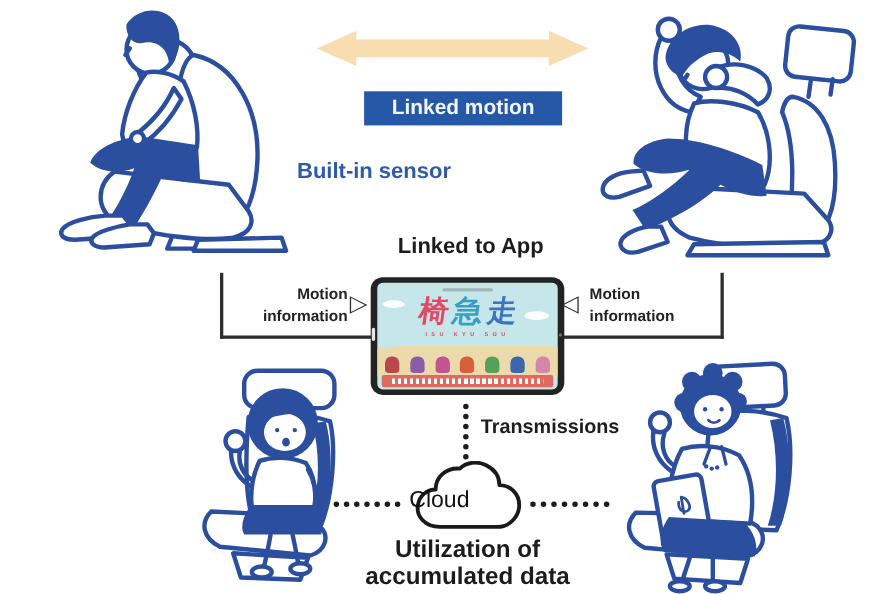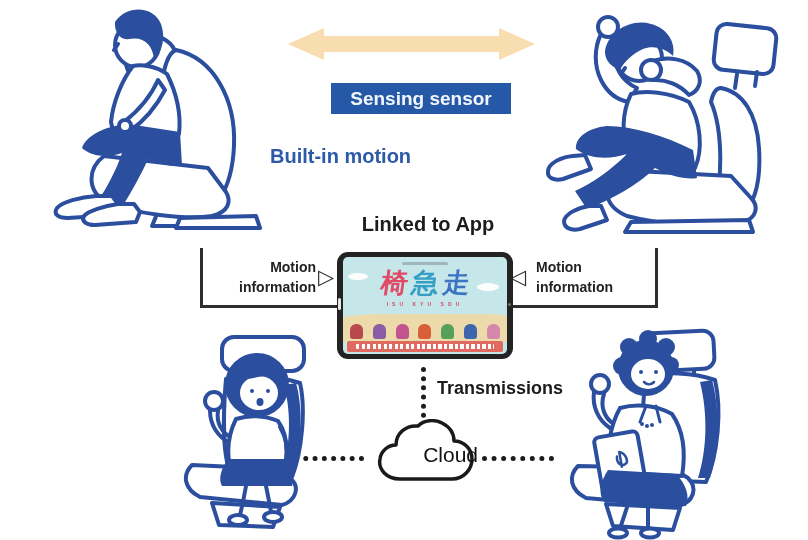--- a/index.html
+++ b/index.html
@@ -73,7 +73,7 @@
     <path d="M4 20 L40 4 L40 12 L215 12 L215 4 L251 20 L215 36 L215 28 L40 28 L40 36 Z" fill="#f8ddb0"></path>
   </svg>
 
-  <div class="abs sensing-box">Sensing sensor</div>
+  <div class="abs sensing-box">Linked motion</div>
   <div class="abs builtin">Built-in motion</div>
 
   <svg class="abs figA fig" viewBox="0 0 250 238">

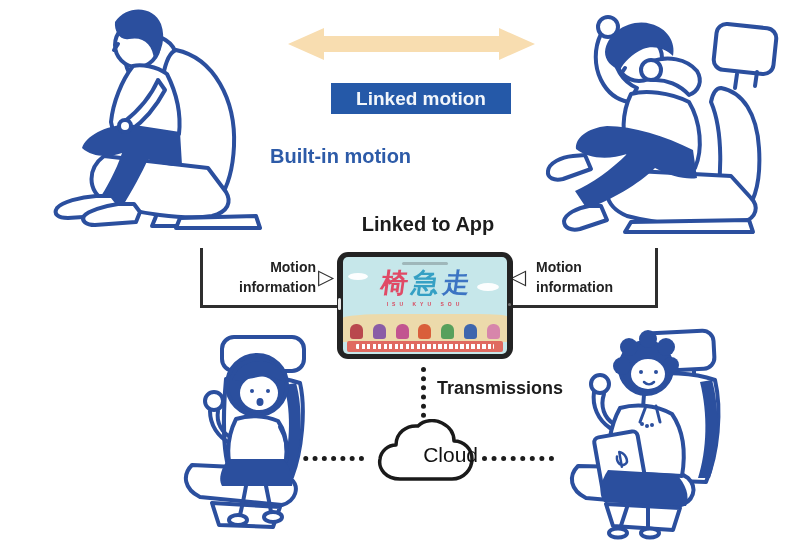--- a/index.html
+++ b/index.html
@@ -74,7 +74,7 @@
   </svg>
 
   <div class="abs sensing-box">Linked motion</div>
-  <div class="abs builtin">Built-in motion</div>
+  <div class="abs builtin">Built-in sensor</div>
 
   <svg class="abs figA fig" viewBox="0 0 250 238">
     <path d="M97 68 C91 52 99 40 115 37 C131 34 144 42 147 57 C150 72 141 83 126 86 C111 89 102 81 97 68 Z" fill="#fff"></path>

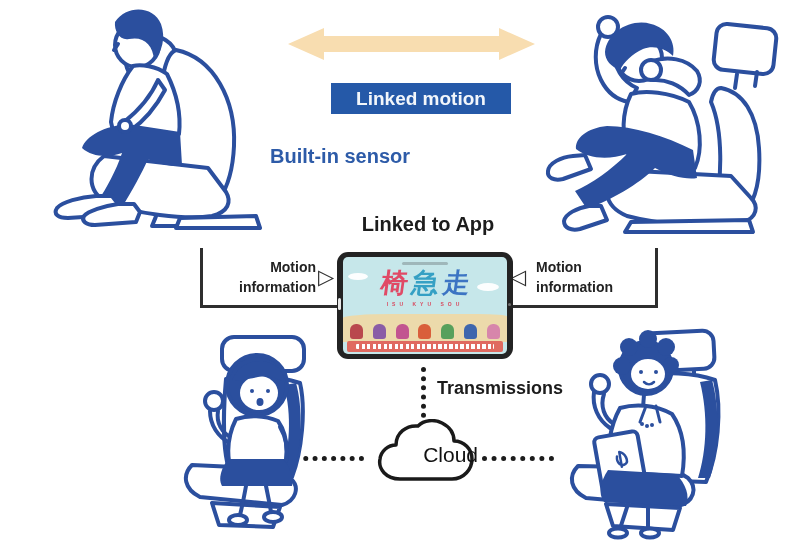--- a/index.html
+++ b/index.html
@@ -53,7 +53,7 @@
   .dot-h{height:0;border-top:5px dotted #1c1c1c;}
   .trans{left:437px;top:378px;font-size:18px;font-weight:700;}
   .cloud-wrap{left:372px;top:419px;width:106px;height:68px;}
-  .cloud-label{left:372px;top:443px;width:106px;text-align:right;font-size:21px;font-weight:500;color:#111;}
+  .cloud-label{left:372px;top:443px;width:106px;text-align:left;font-size:21px;font-weight:500;color:#111;}
   .caption{left:275px;top:486px;width:300px;text-align:center;font-size:22px;font-weight:700;line-height:25px;}
 
   

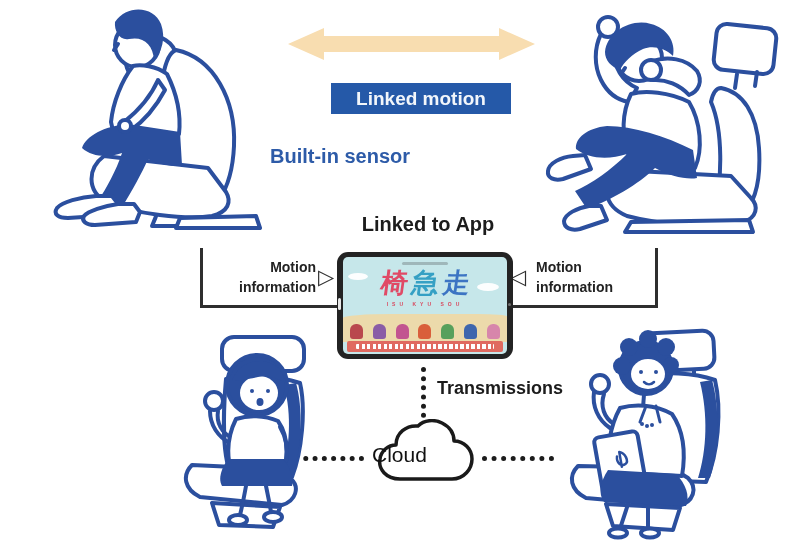--- a/index.html
+++ b/index.html
@@ -166,6 +166,10 @@
   <div class="abs dot-h" style="left:294px;top:456px;width:70px;"></div>
   <div class="abs dot-h" style="left:482px;top:456px;width:72px;"></div>
 
+  <div class="abs caption">
+    <span>Utilization of</span><br>
+    <span>accumulated data</span>
+  </div>
 
   <svg class="abs figC fig" viewBox="0 0 178 198">
     <rect x="50" y="4" width="82" height="34" rx="12" fill="#fff"></rect>

